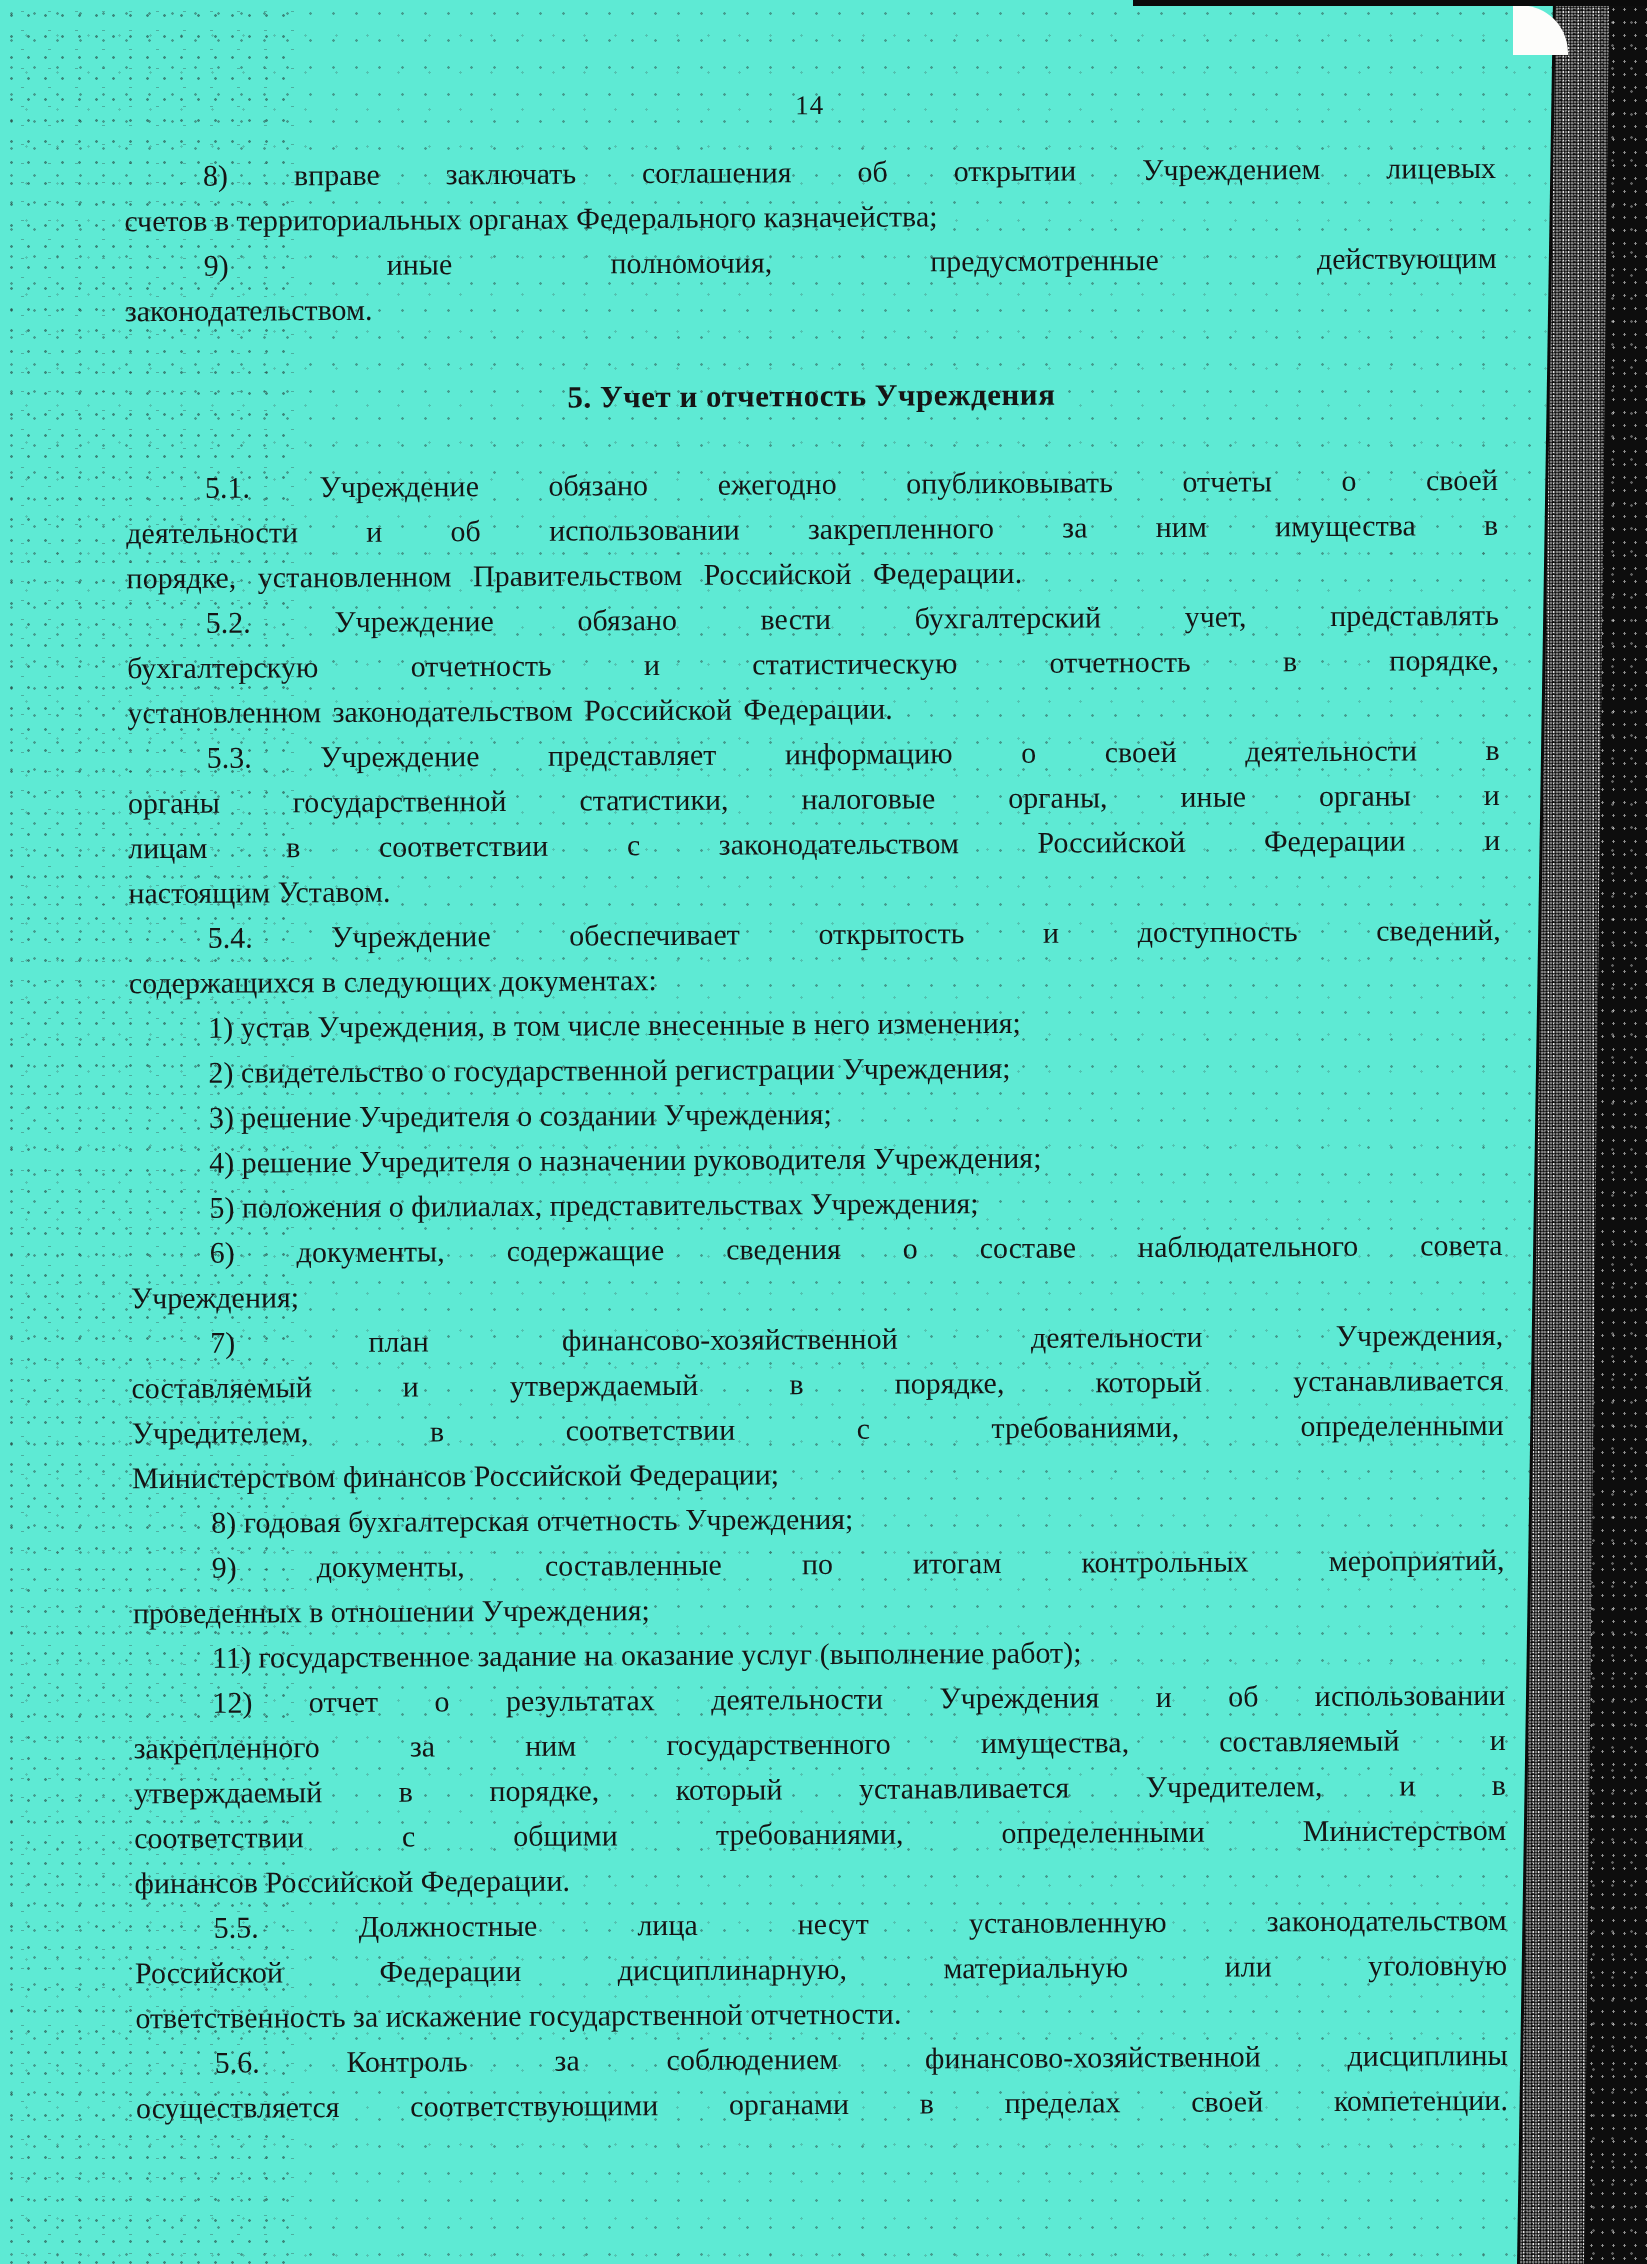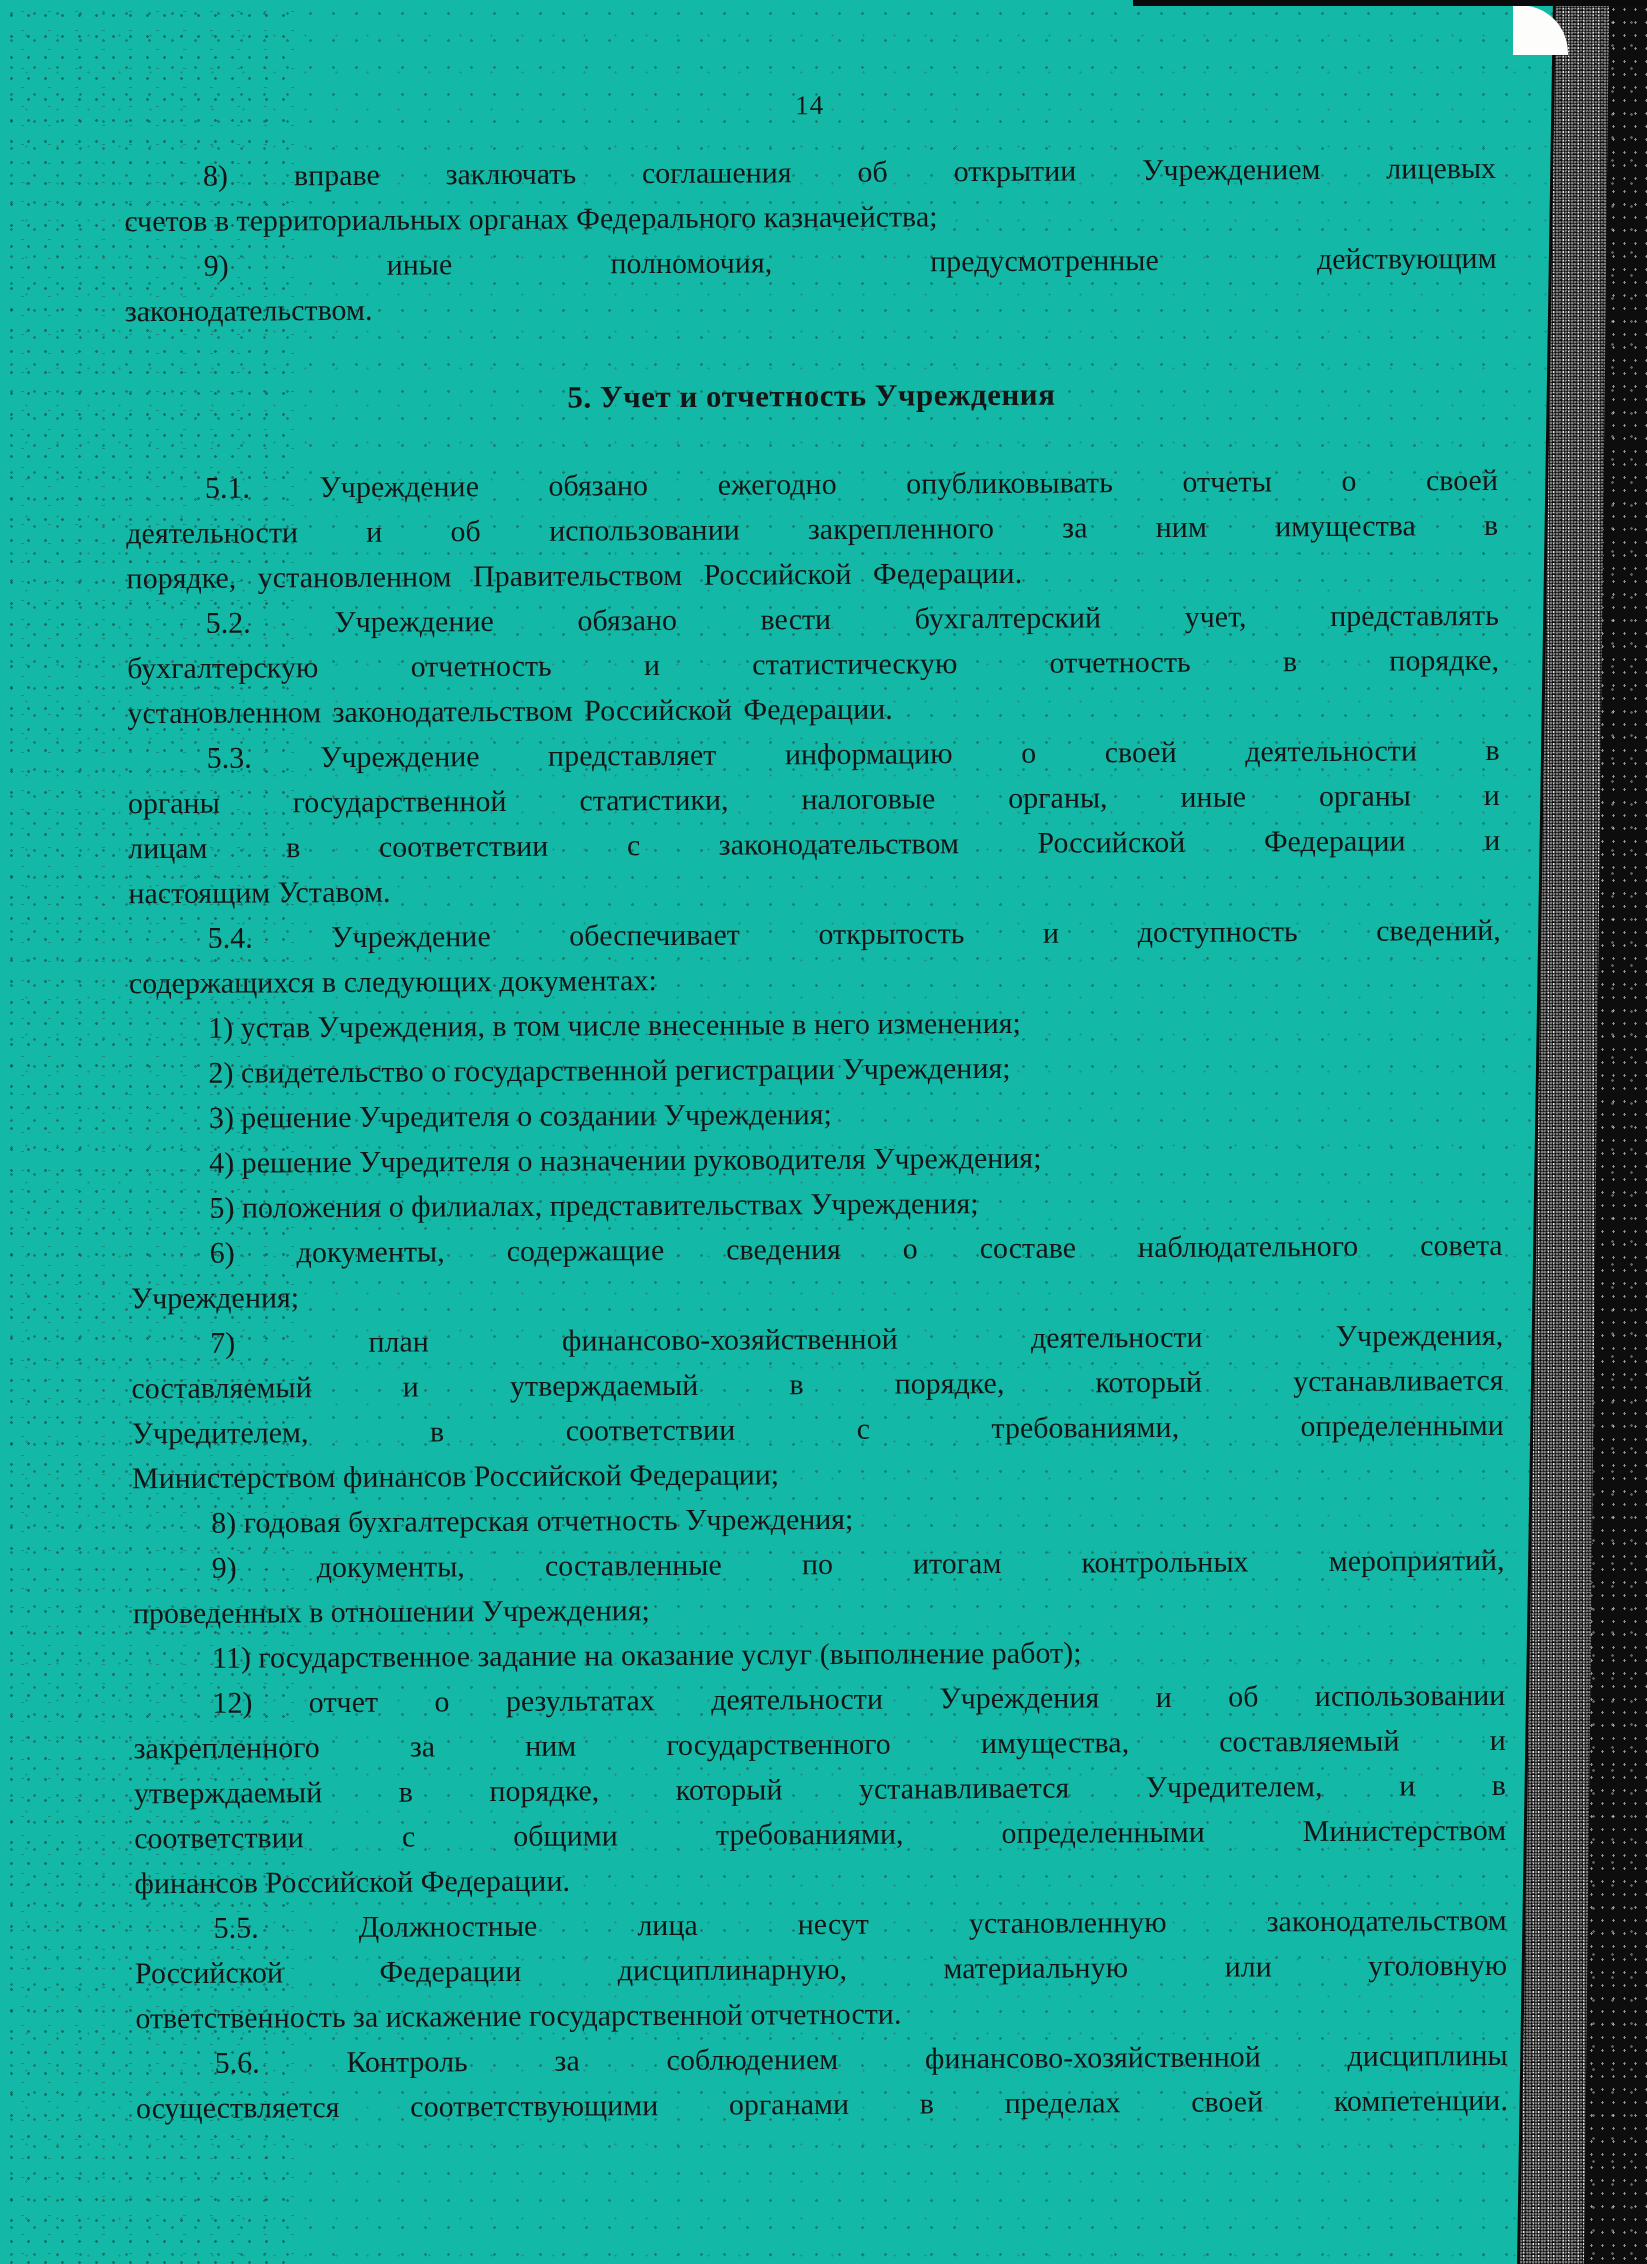--- a/index.html
+++ b/index.html
@@ -7,7 +7,7 @@
     position: relative;
     width: 1647px;
     height: 2264px;
-    background: #14b8a6;
+    background: #5eead4;
     overflow: hidden;
     font-family: "Liberation Serif", "DejaVu Serif", serif;
     color: #151515;

